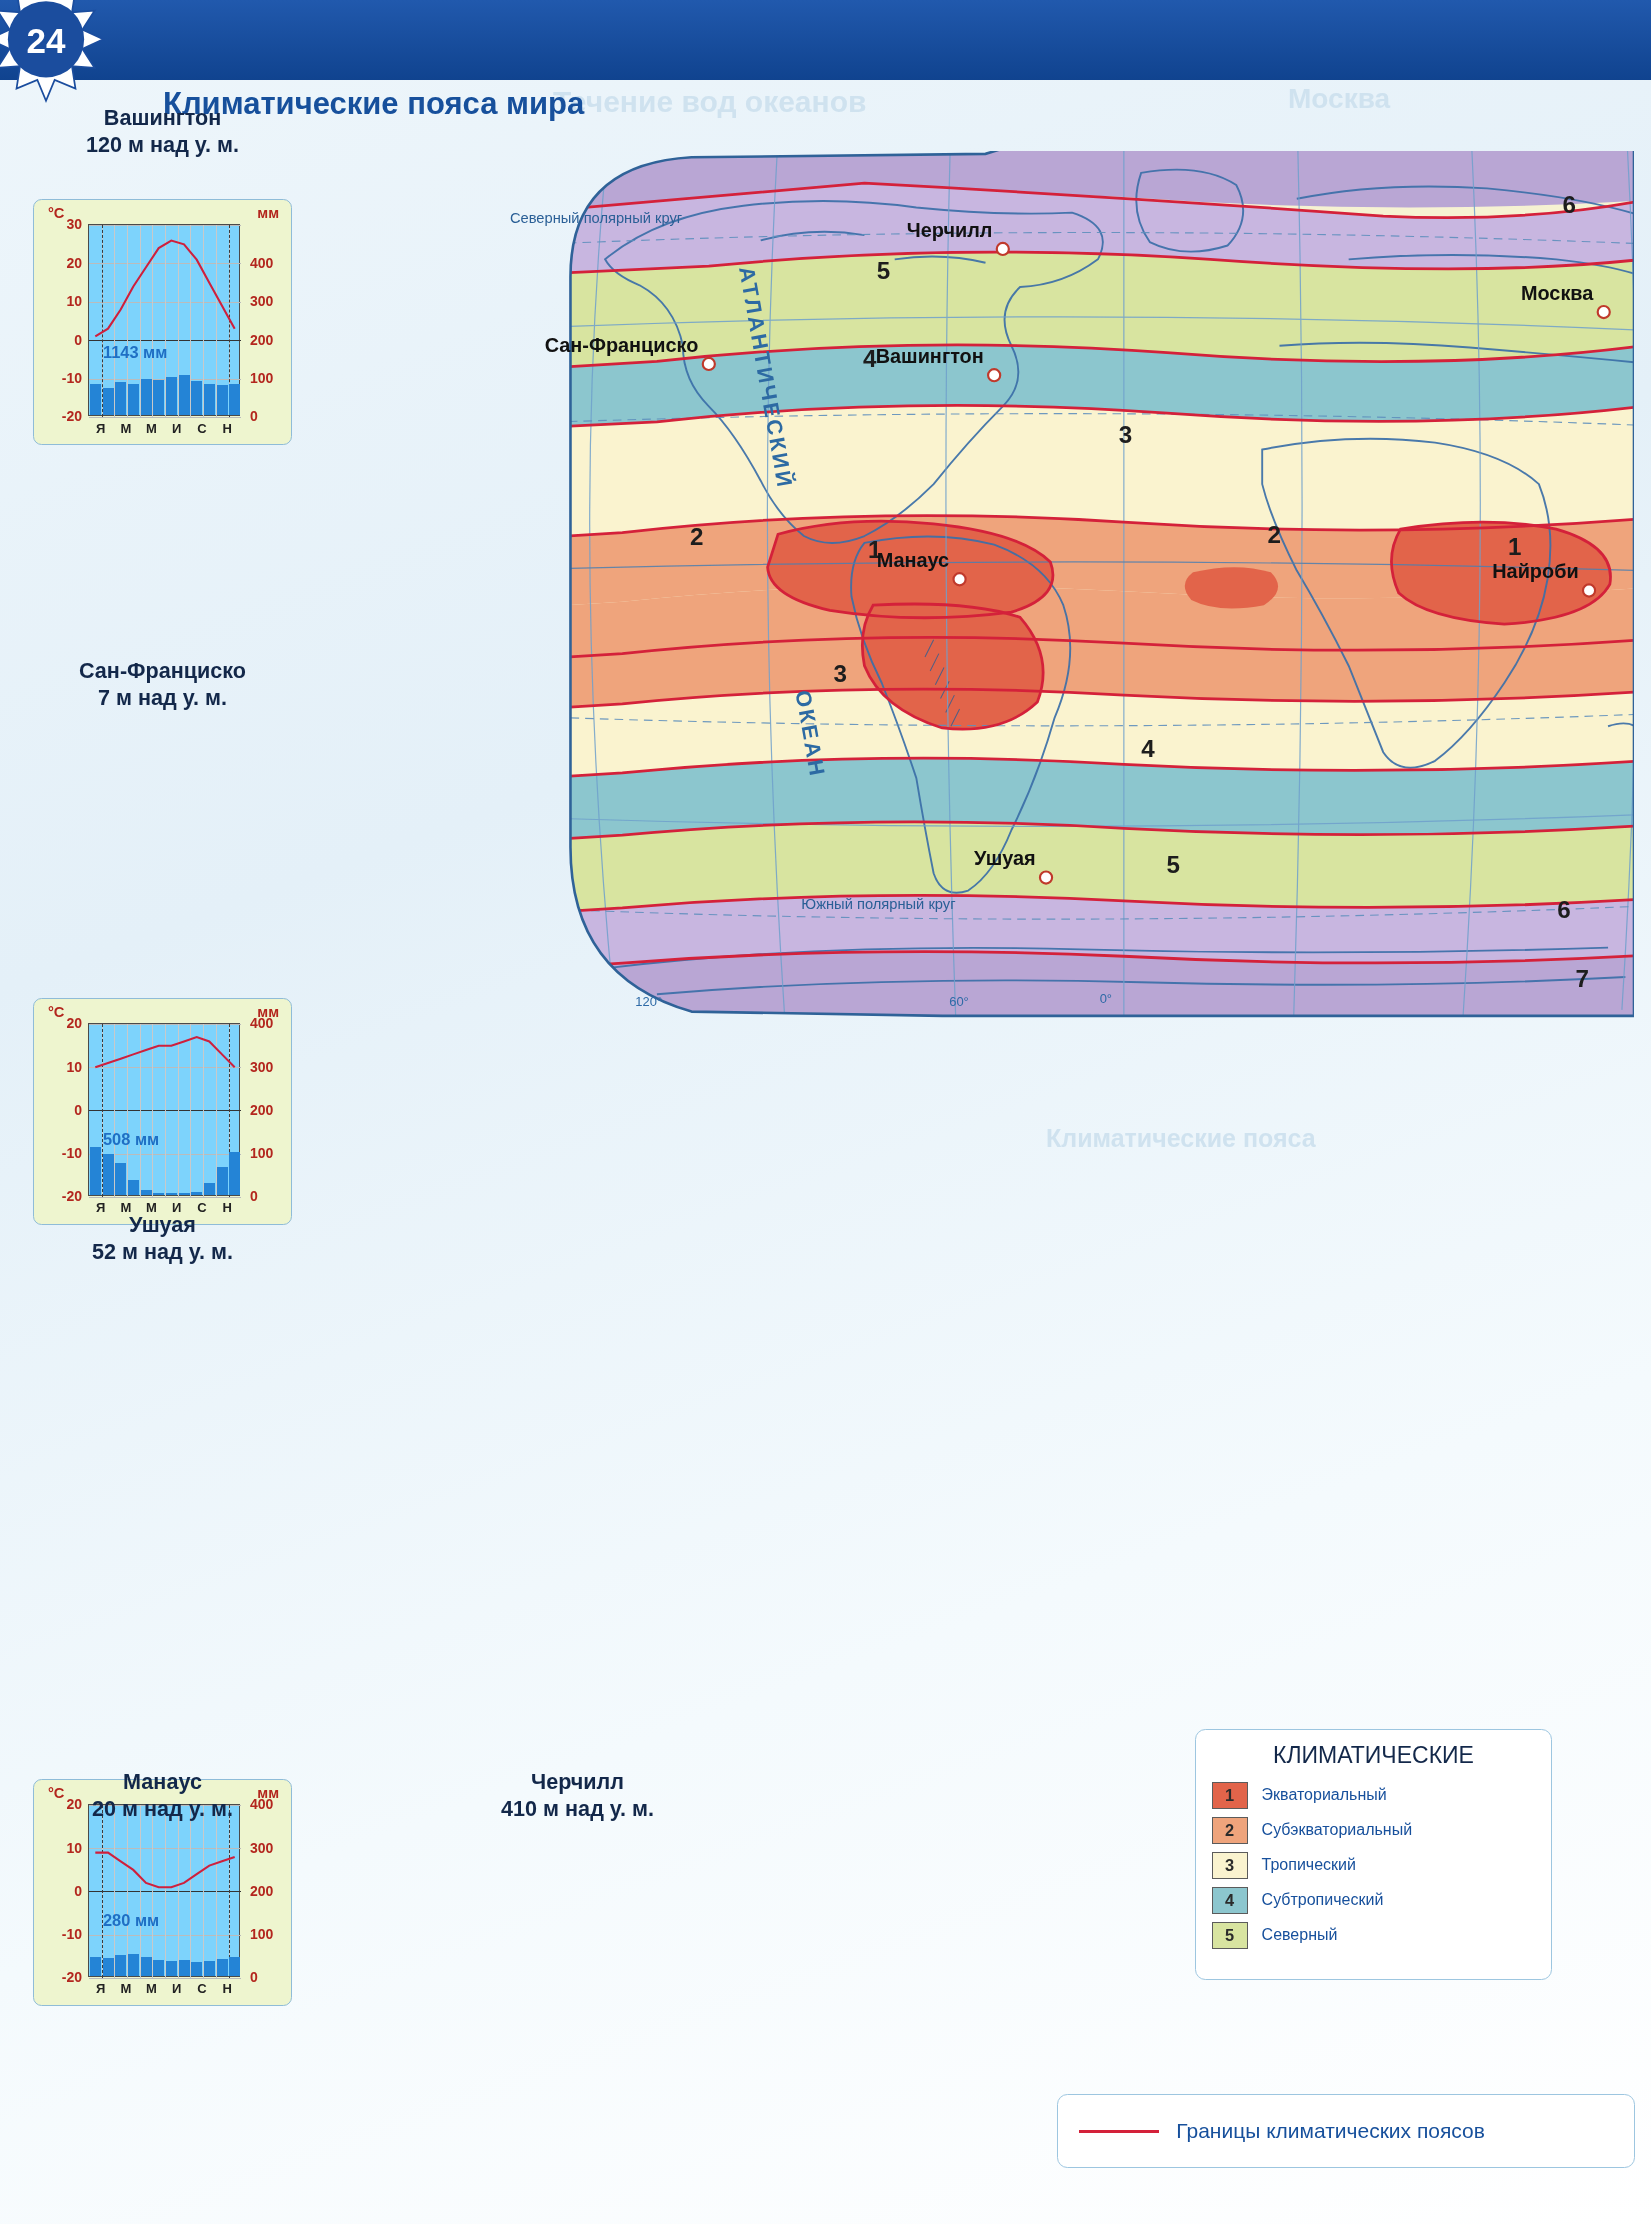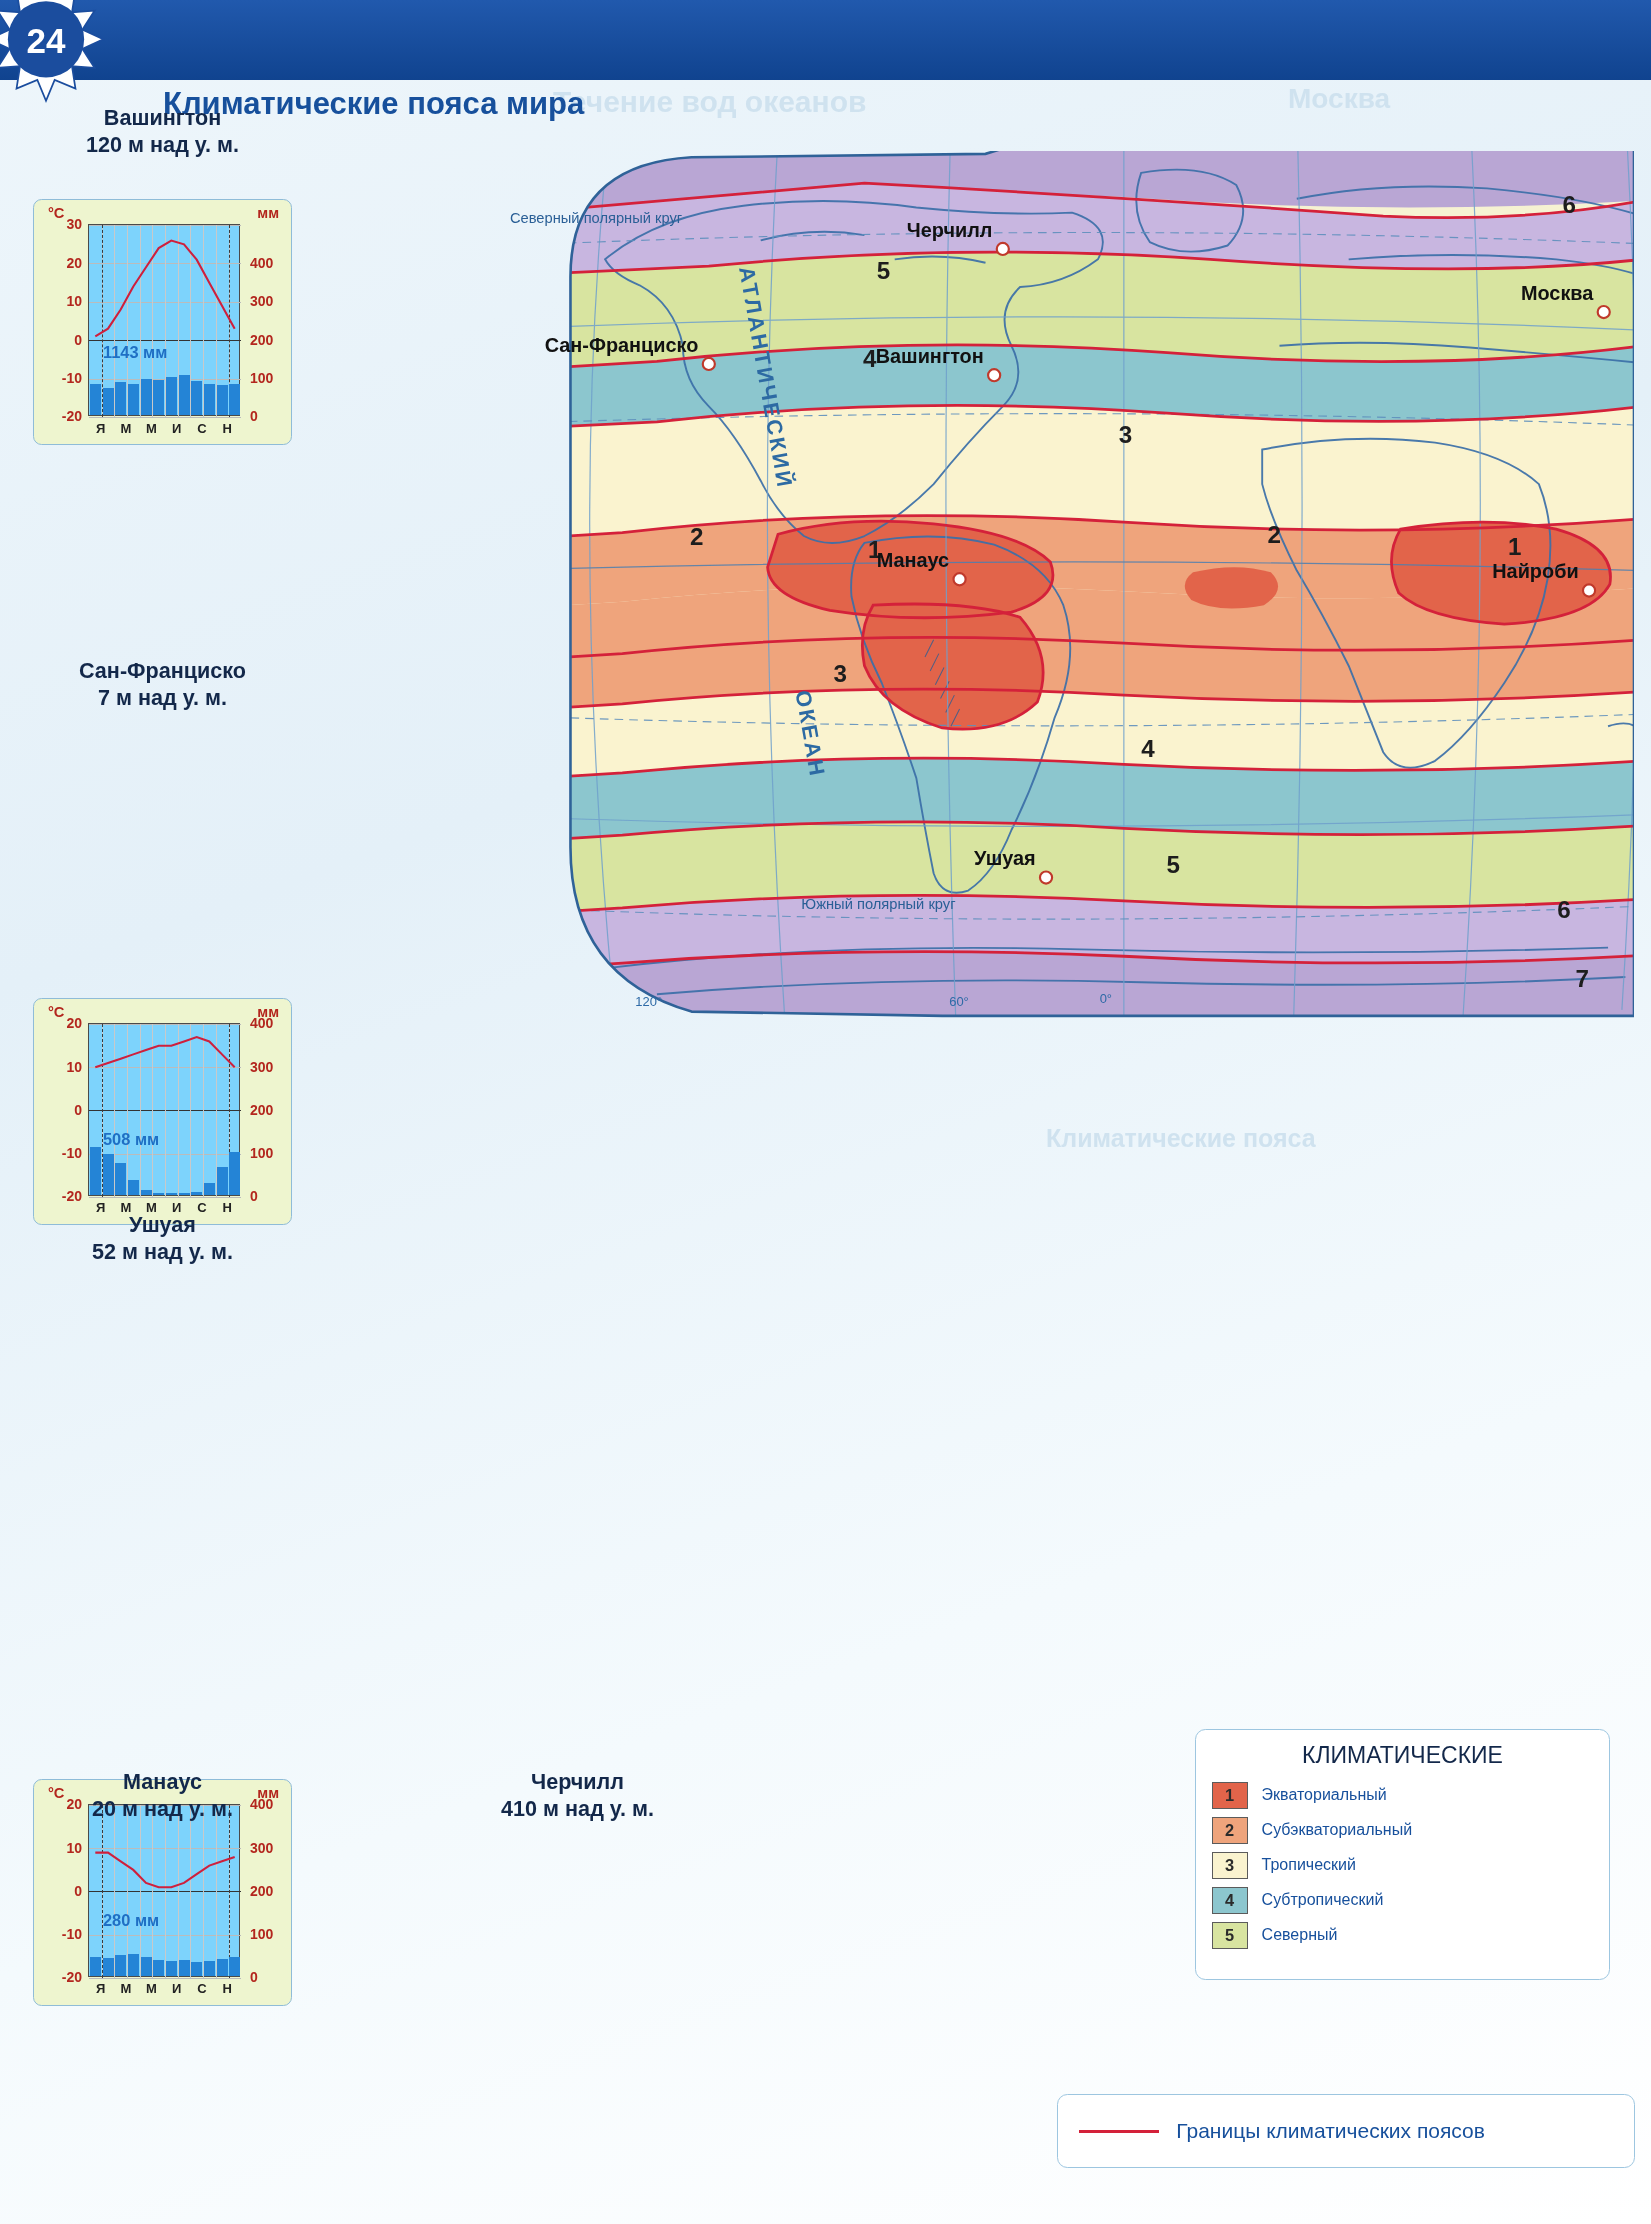--- a/index.html
+++ b/index.html
@@ -142,7 +142,7 @@
   .legend-box {
     position: absolute;
     left: 1195px; top: 1729px;
-    width: 415px; height: 251px;
+    width: 357px; height: 251px;
     background: #ffffff;
     border: 1.7px solid #9dc6e0;
     border-radius: 10.4px;

